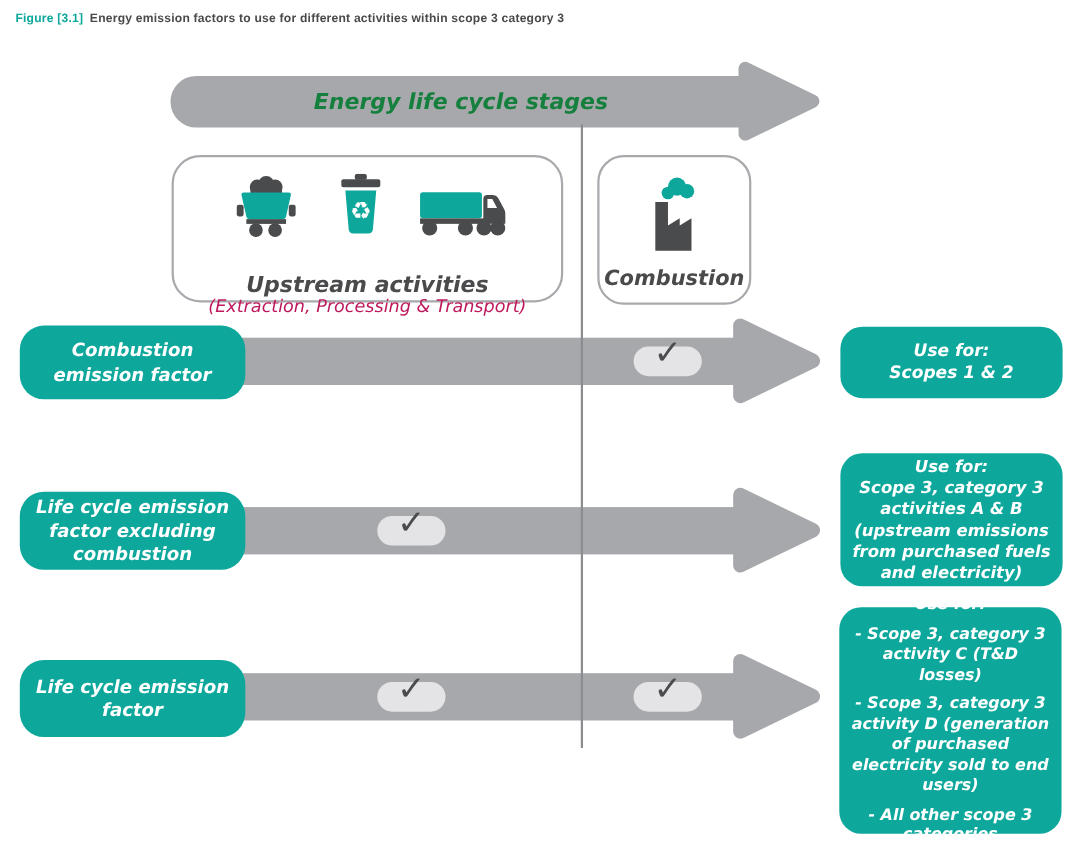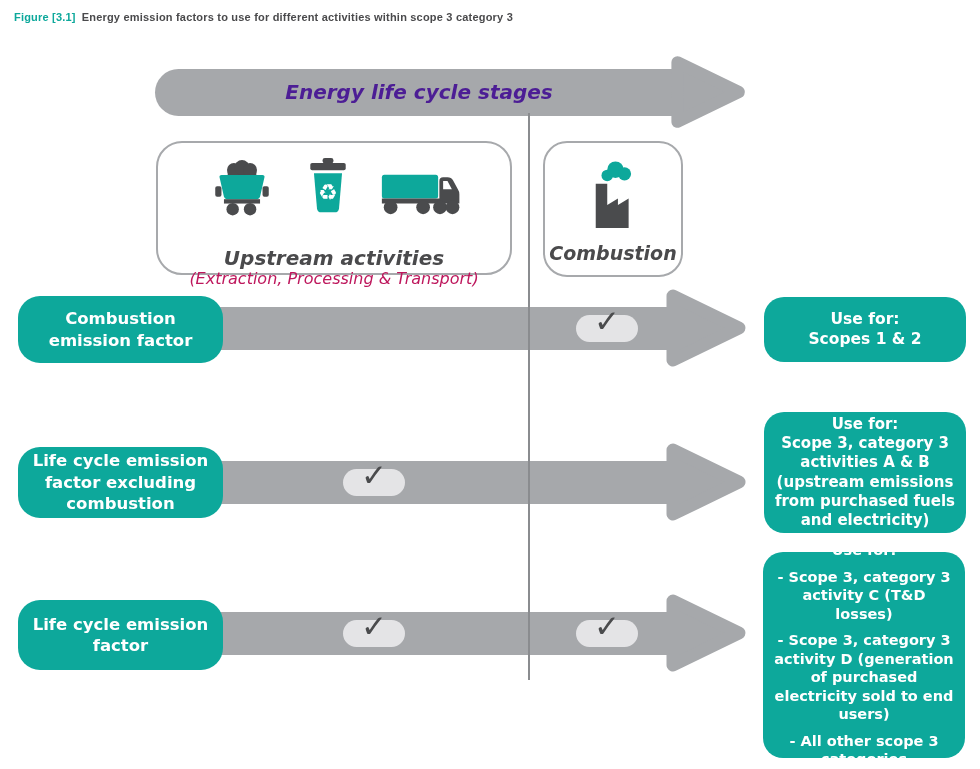--- a/index.html
+++ b/index.html
@@ -24,7 +24,7 @@
   .arrow-head{z-index:1;}
   .arrow-head svg{display:block;width:100%;height:100%;}
 
-  .top-arrow-label{color:#4c1d95;font-weight:700;font-style:italic;font-size:20px;
+  .top-arrow-label{color:#15803d;font-weight:700;font-style:italic;font-size:20px;
                    width:528px;text-align:center;line-height:47px;z-index:2;}
 
   .divider{width:2px;background:var(--divider-gray);z-index:2;}

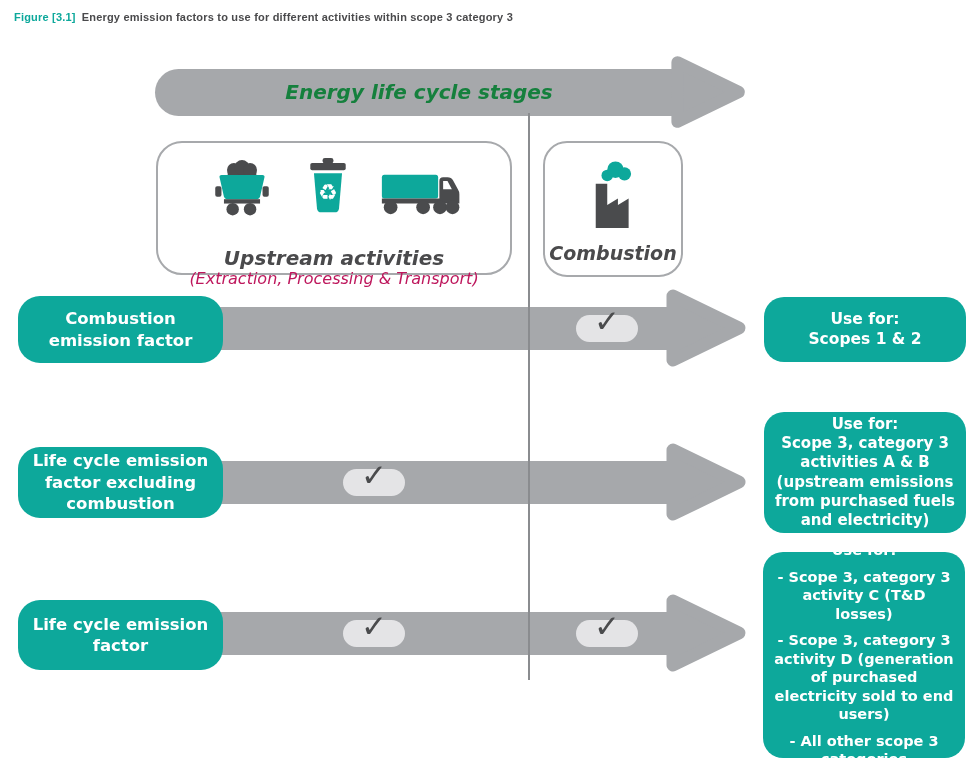--- a/index.html
+++ b/index.html
@@ -38,7 +38,7 @@
   .col-subtitle{color:#be185d;font-style:italic;font-size:16px;line-height:1.2;}
 
   
-  .teal-box{background:var(--teal);color:#fff;font-weight:700;
+  .teal-box{background:var(--teal);color:#fff;font-weight:700;font-style:italic;
             border-radius:20px;display:flex;flex-direction:column;align-items:center;
             justify-content:center;text-align:center;z-index:4;padding:8px 10px;}
   .label-box{width:205px;font-size:16.5px;line-height:1.3;border-radius:22px;}

